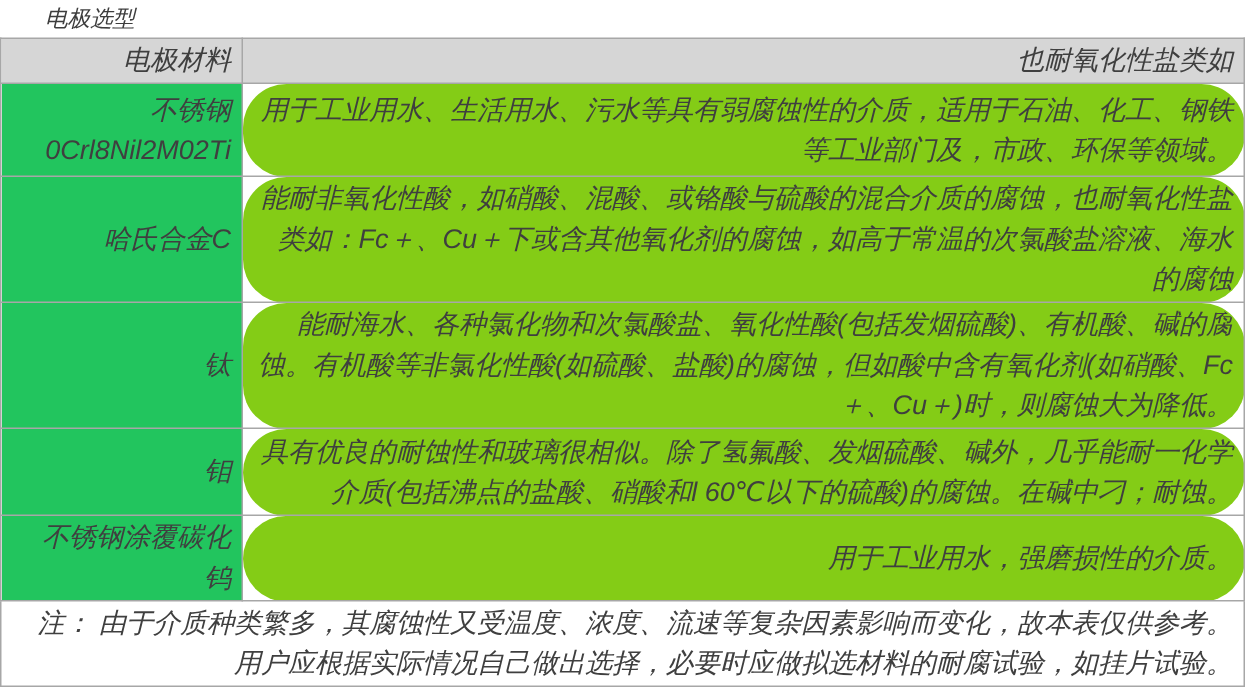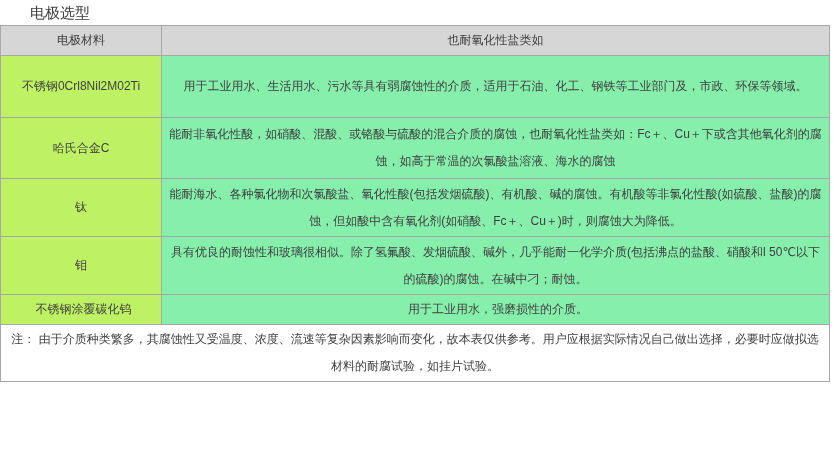--- a/index.html
+++ b/index.html
@@ -14,6 +14,7 @@
     height: 463px;
     background: #ffffff;
     overflow: hidden;
+    font-style: italic;
   }
   .page-title {
     margin: 4px 0 3px 30px;

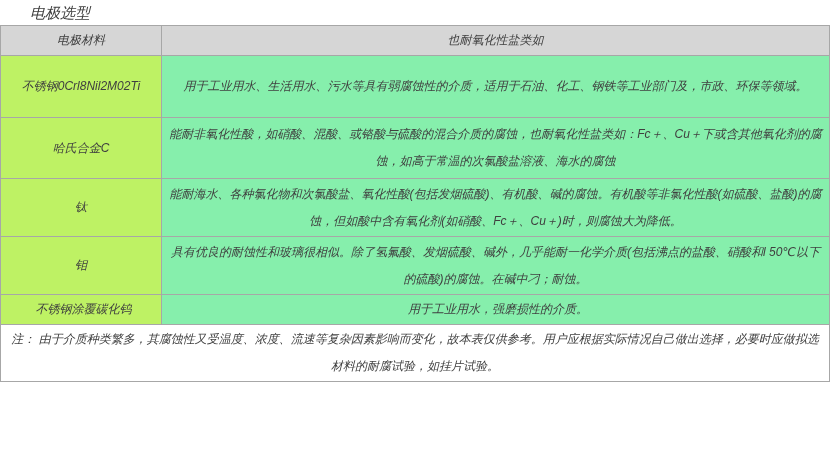--- a/index.html
+++ b/index.html
@@ -32,10 +32,10 @@
   table.spec-table th,
   table.spec-table td {
     border: 1px solid #a7a7a7;
-    font-size: 12px;
+    font-size: 18px;
     font-weight: normal;
     color: #3f3f3f;
-    text-align: center;
+    text-align: right;
     vertical-align: middle;
     padding: 1px 7px;
     line-height: 27px;

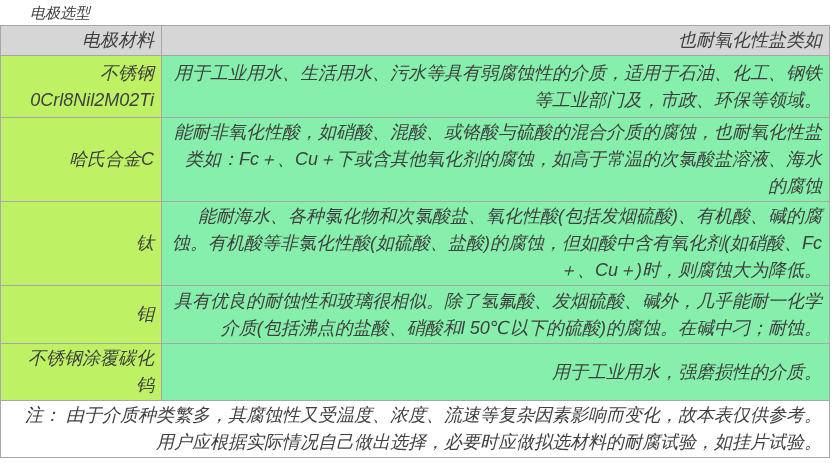--- a/index.html
+++ b/index.html
@@ -45,7 +45,7 @@
     background: #d6d6d6;
     height: 26px;
   }
-  td.material { background: #bef264; }
+  td.material { background: #22c55e; }
   td.desc { background: #86efac; }
   tr.r1 td { height: 59px; }
   tr.r2 td { height: 54px; }

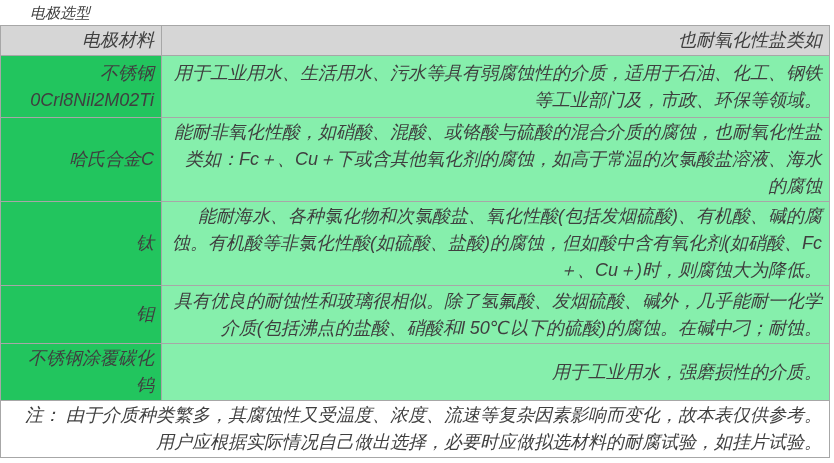--- a/index.html
+++ b/index.html
@@ -46,7 +46,7 @@
     height: 26px;
   }
   td.material { background: #22c55e; }
-  td.desc { background: #86efac; }
+  td.desc { background: #84cc16; border-radius: 29px; }
   tr.r1 td { height: 59px; }
   tr.r2 td { height: 54px; }
   tr.r3 td { height: 58px; }

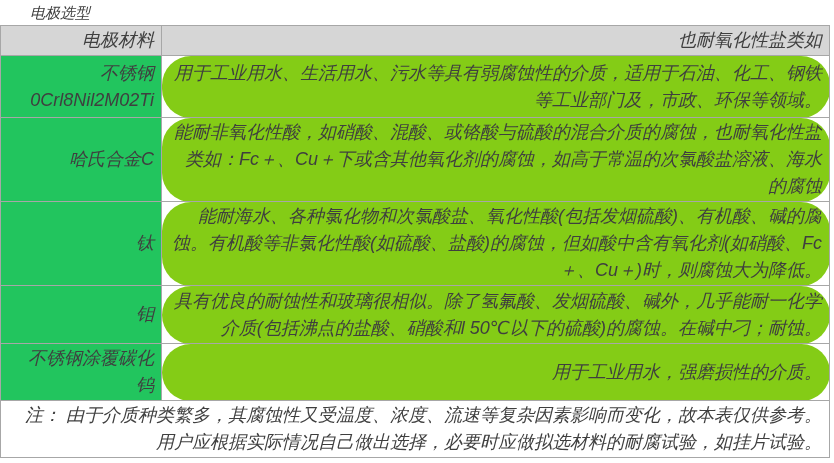--- a/index.html
+++ b/index.html
@@ -93,7 +93,7 @@
       </tr>
       <tr class="r5">
         <td class="material">钼</td>
-        <td class="desc">具有优良的耐蚀性和玻璃很相似。除了氢氟酸、发烟硫酸、碱外，几乎能耐一化学介质(包括沸点的盐酸、硝酸和l 50℃以下的硫酸)的腐蚀。在碱中刁；耐蚀。</td>
+        <td class="desc">具有优良的耐蚀性和玻璃很相似。除了氢氟酸、发烟硫酸、碱外，几乎能耐一化学介质(包括沸点的盐酸、硝酸和l 60℃以下的硫酸)的腐蚀。在碱中刁；耐蚀。</td>
       </tr>
       <tr class="r7">
         <td class="material">不锈钢涂覆碳化钨</td>

